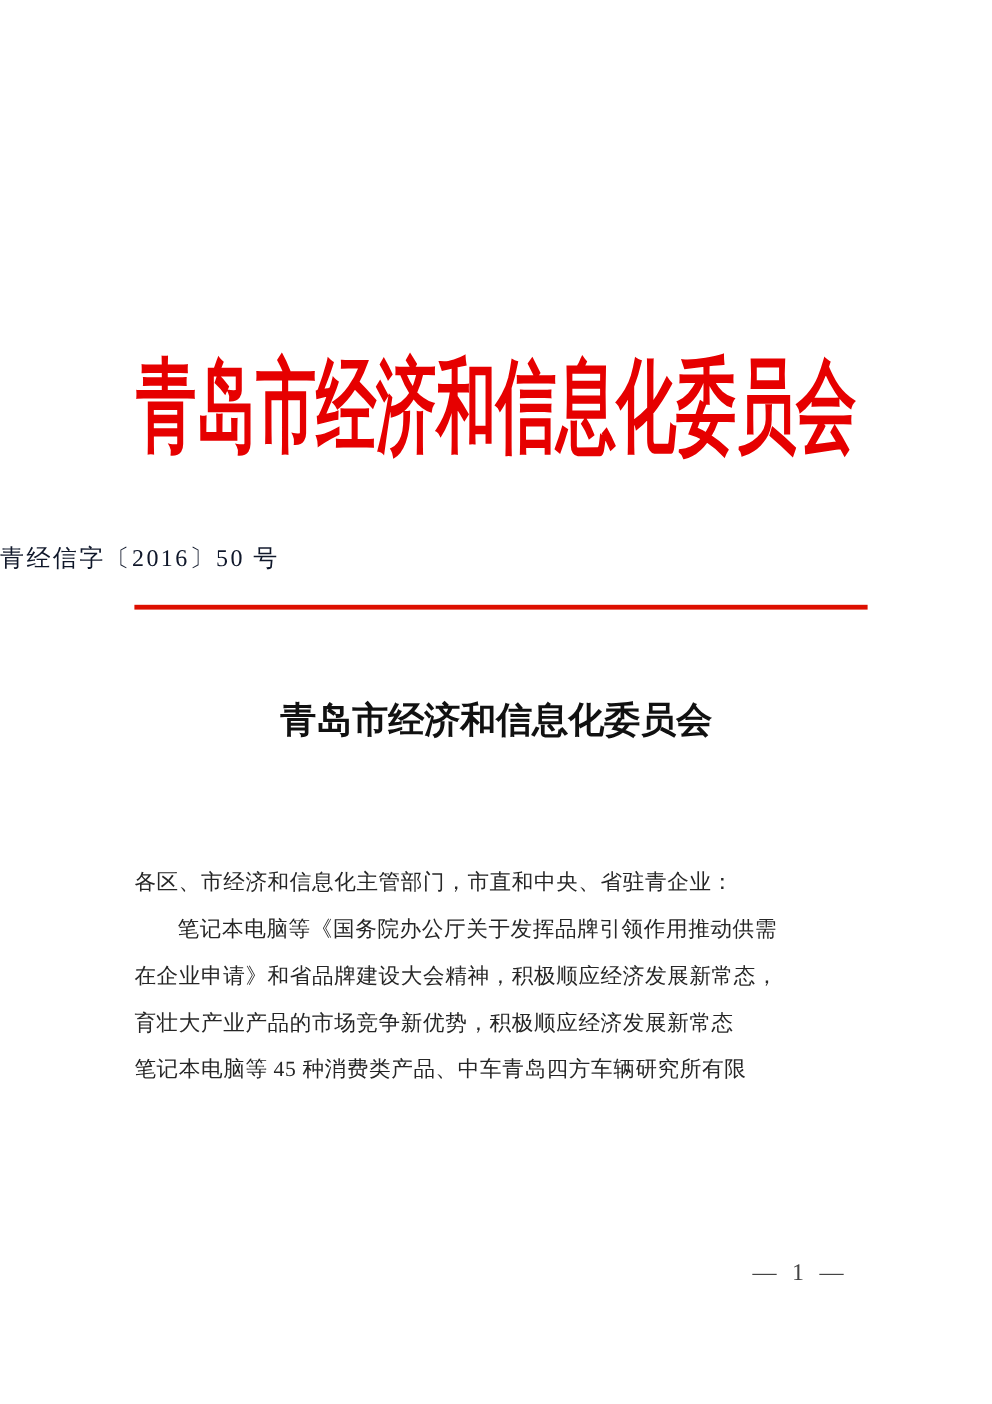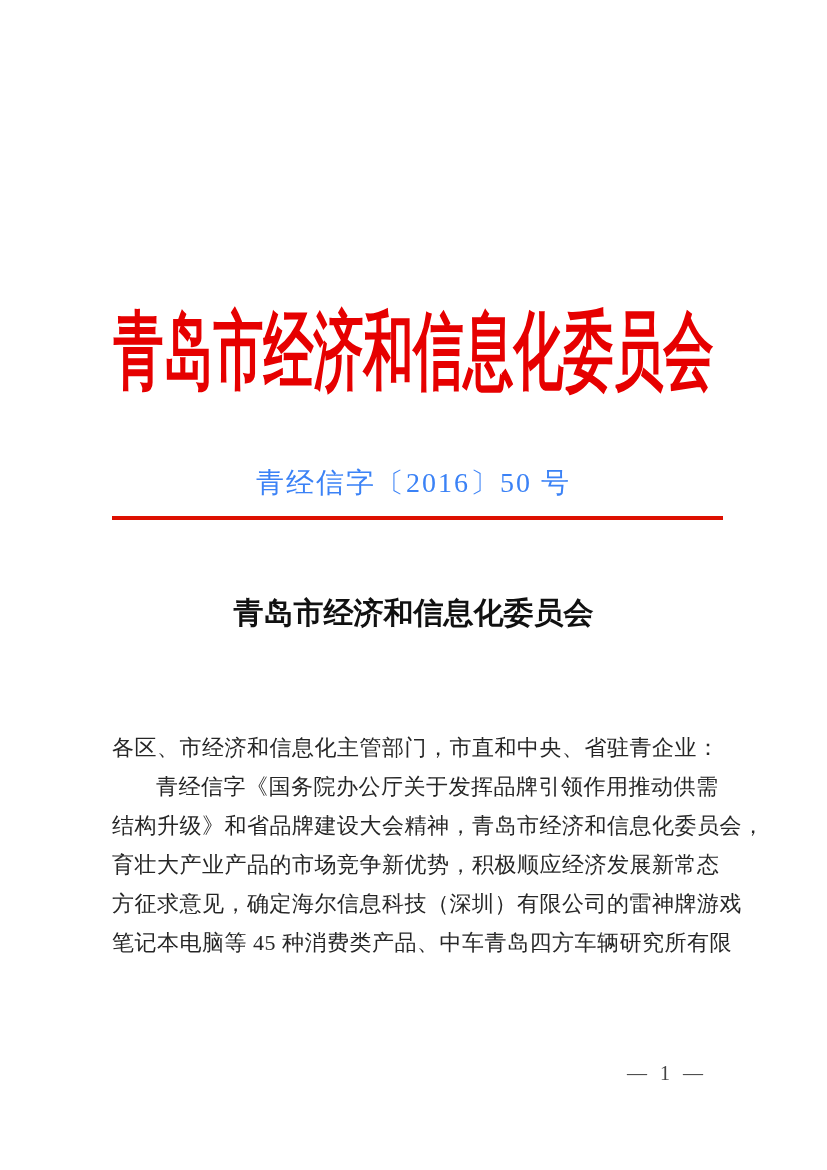--- a/index.html
+++ b/index.html
@@ -12,7 +12,7 @@
     position: relative;
     width: 827px;
     height: 1124px;
-    margin: 16px auto;
+    margin: 4px auto;
     background: #ffffff;
     overflow: hidden;
   }

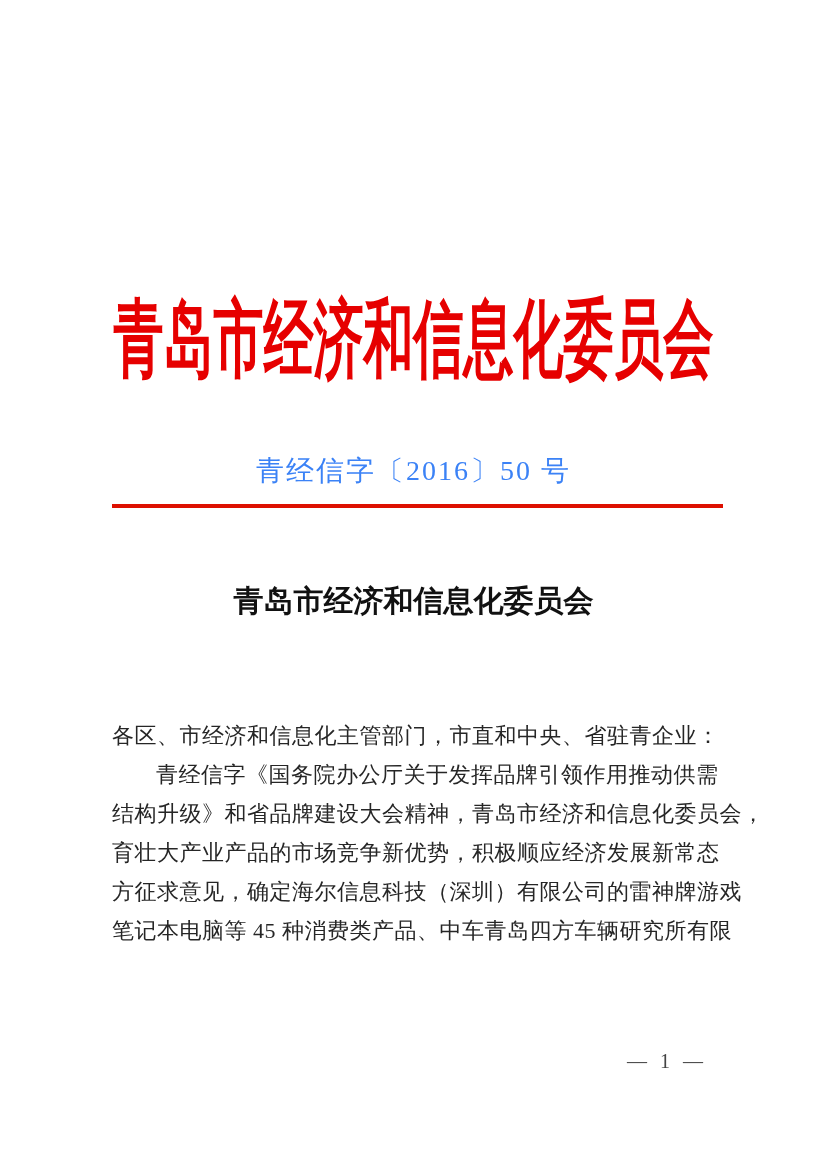--- a/index.html
+++ b/index.html
@@ -39,9 +39,8 @@
     top: 448px;
     left: 0;
     width: 100%;
-    text-align: center;
-    font-size: 28px;
-    color: #3b82f6;
+    font-size: 20px;
+    color: #0f172a;
     letter-spacing: 2px;
     white-space: nowrap;
   }

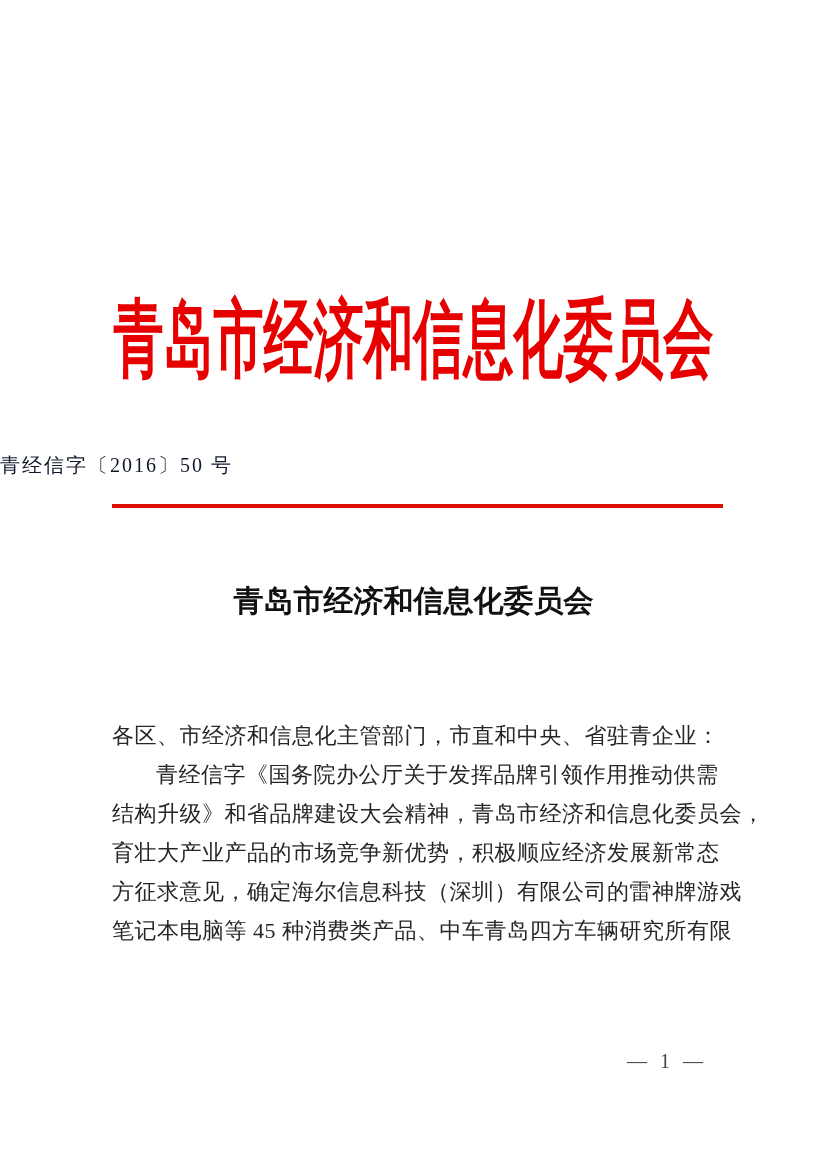--- a/index.html
+++ b/index.html
@@ -73,7 +73,7 @@
     top: 712px;
     left: 112px;
     width: 618px;
-    font-size: 22px;
+    font-size: 18px;
     line-height: 39px;
     color: #262626;
     letter-spacing: 0.5px;

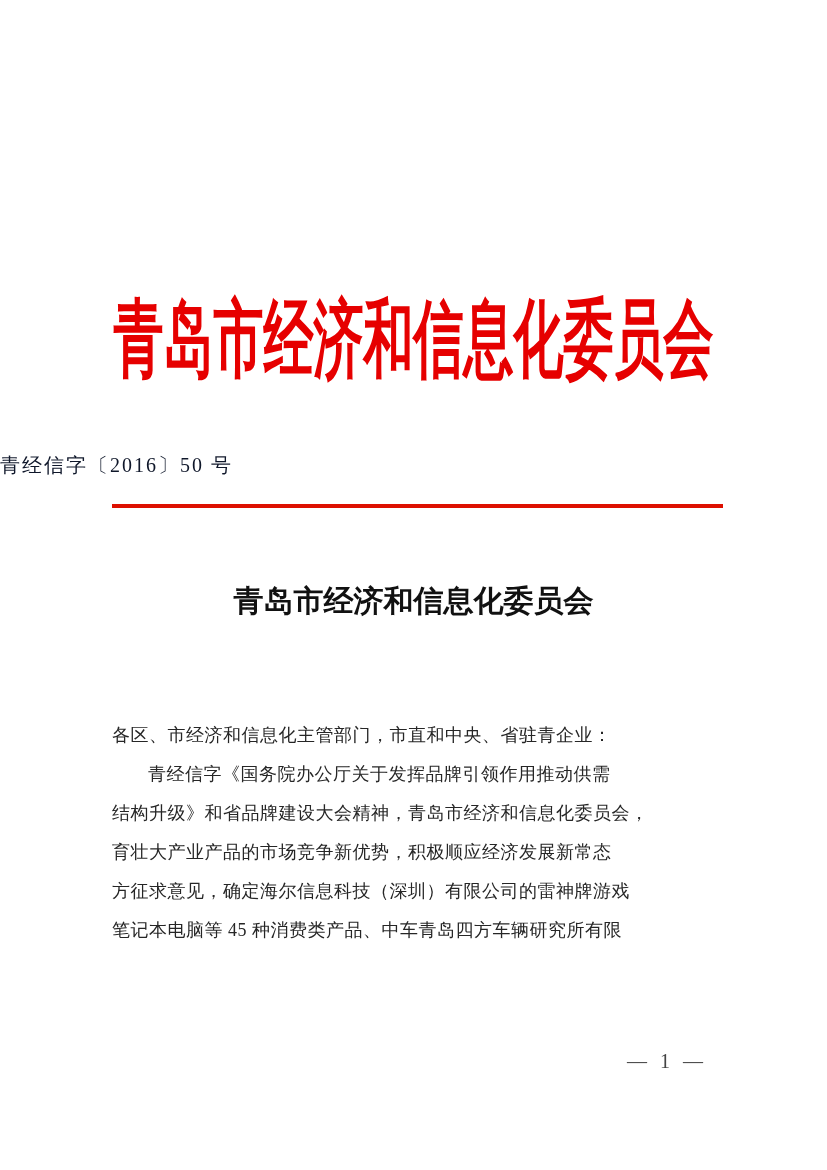--- a/index.html
+++ b/index.html
@@ -113,7 +113,7 @@
   <div class="body-block">
     <div class="body-line">各区、市经济和信息化主管部门，市直和中央、省驻青企业：</div>
     <div class="para-lines">
-        <div class="body-line">青经信字《国务院办公厅关于发挥品牌引领作用推动供需</div>
+        <div class="body-line">笔记本电脑等《国务院办公厅关于发挥品牌引领作用推动供需</div>
         <div class="body-line">结构升级》和省品牌建设大会精神，青岛市经济和信息化委员会，</div>
         <div class="body-line">育壮大产业产品的市场竞争新优势，积极顺应经济发展新常态</div>
         <div class="body-line">方征求意见，确定海尔信息科技（深圳）有限公司的雷神牌游戏</div>

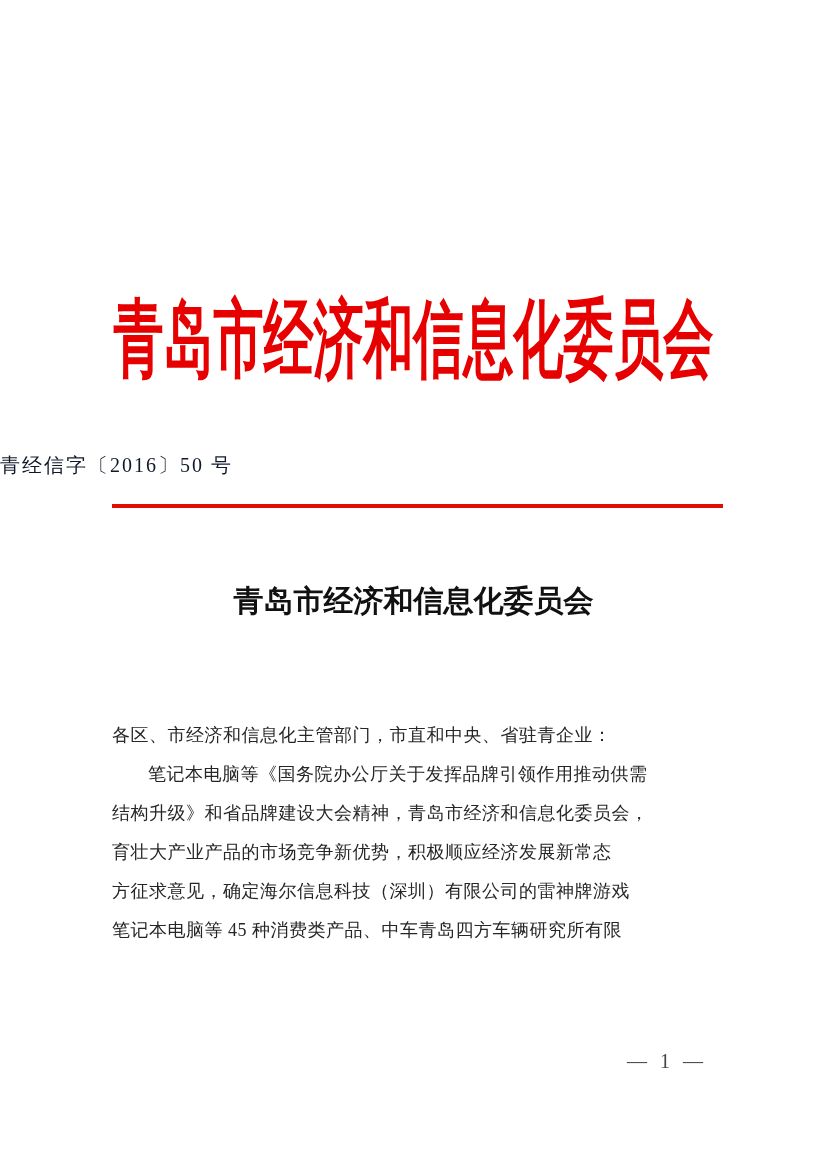--- a/index.html
+++ b/index.html
@@ -114,7 +114,7 @@
     <div class="body-line">各区、市经济和信息化主管部门，市直和中央、省驻青企业：</div>
     <div class="para-lines">
         <div class="body-line">笔记本电脑等《国务院办公厅关于发挥品牌引领作用推动供需</div>
-        <div class="body-line">结构升级》和省品牌建设大会精神，青岛市经济和信息化委员会，</div>
+        <div class="body-line">在企业申请》和省品牌建设大会精神，积极顺应经济发展新常态，</div>
         <div class="body-line">育壮大产业产品的市场竞争新优势，积极顺应经济发展新常态</div>
         <div class="body-line">方征求意见，确定海尔信息科技（深圳）有限公司的雷神牌游戏</div>
         <div class="body-line">笔记本电脑等 45 种消费类产品、中车青岛四方车辆研究所有限</div>

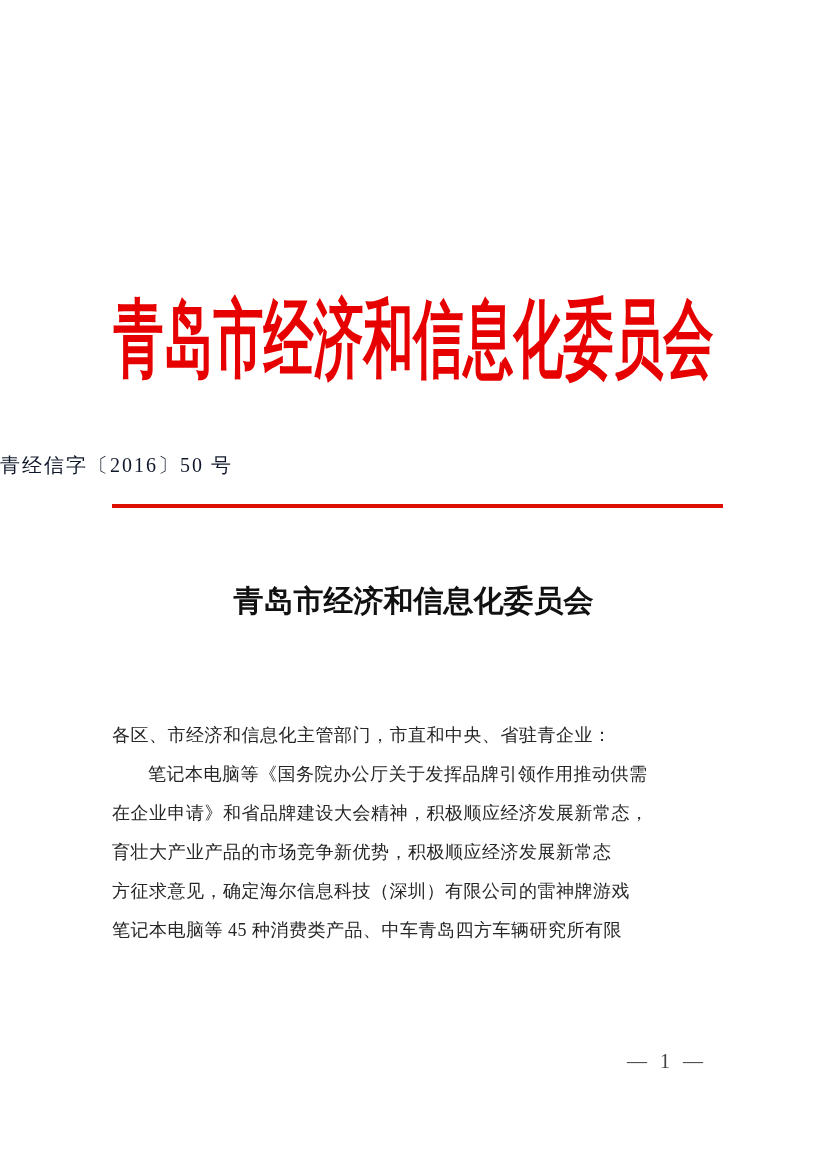--- a/index.html
+++ b/index.html
@@ -116,7 +116,6 @@
         <div class="body-line">笔记本电脑等《国务院办公厅关于发挥品牌引领作用推动供需</div>
         <div class="body-line">在企业申请》和省品牌建设大会精神，积极顺应经济发展新常态，</div>
         <div class="body-line">育壮大产业产品的市场竞争新优势，积极顺应经济发展新常态</div>
-        <div class="body-line">方征求意见，确定海尔信息科技（深圳）有限公司的雷神牌游戏</div>
         <div class="body-line">笔记本电脑等 45 种消费类产品、中车青岛四方车辆研究所有限</div>
       </div>
   </div>

